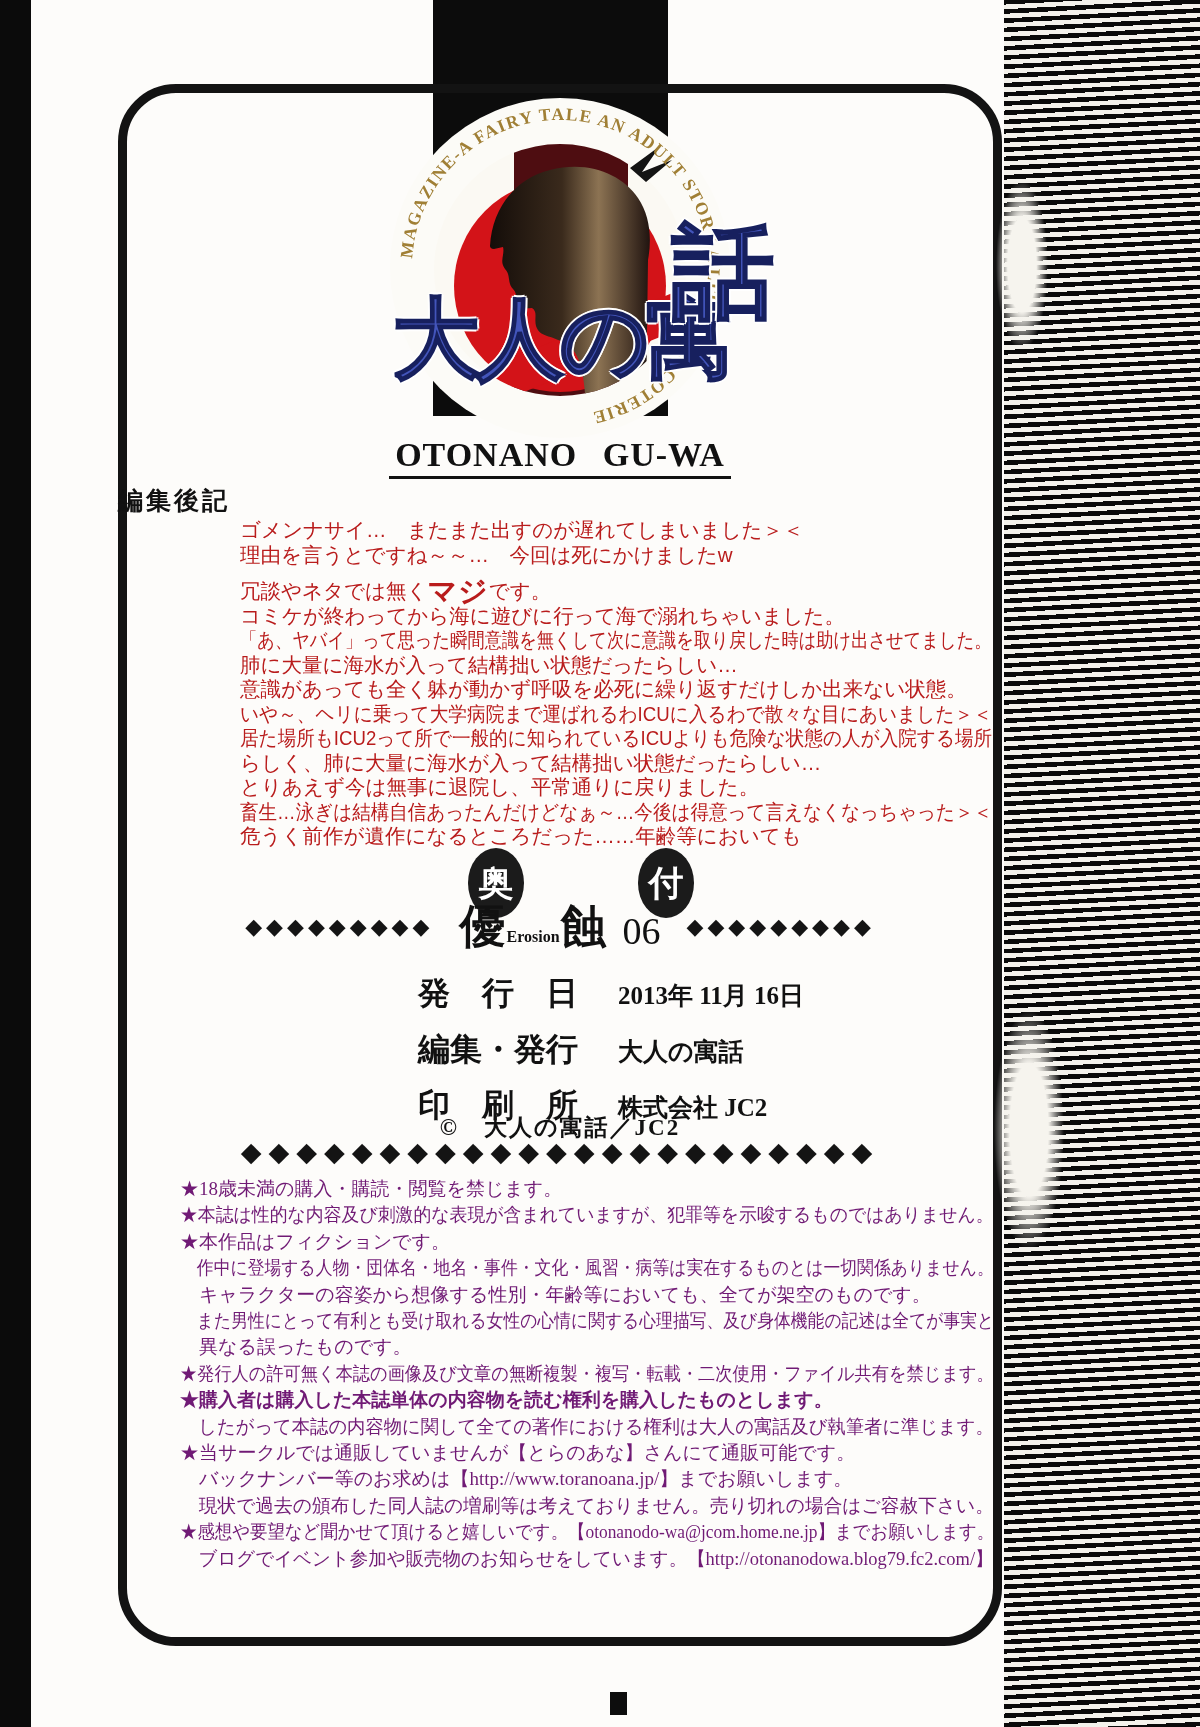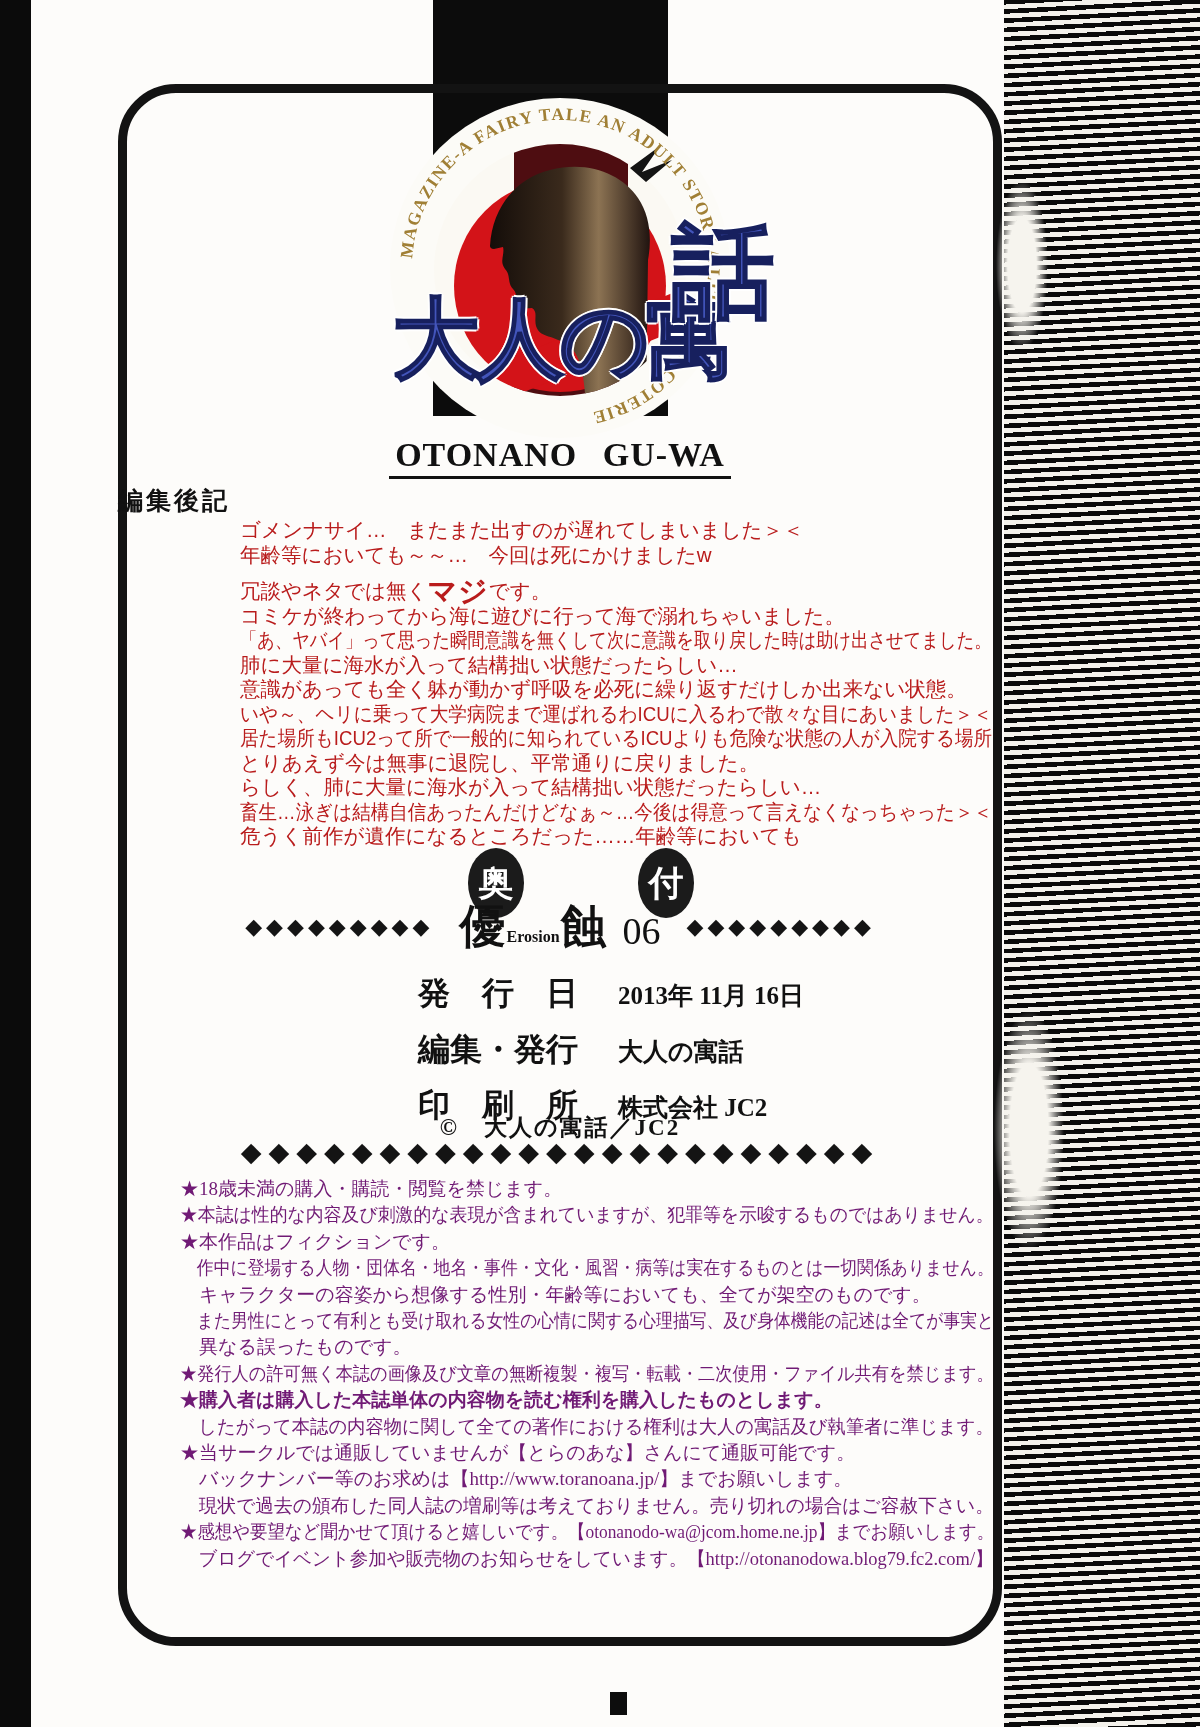--- a/index.html
+++ b/index.html
@@ -139,7 +139,7 @@
 
   <div class="afterword">
     <div class="aw-line fit">ゴメンナサイ…　またまた出すのが遅れてしまいました＞＜</div>
-    <div class="aw-line fit">年齢等においても～～…　今回は死にかけましたw</div>
+    <div class="aw-line fit">理由を言うとですね～～…　今回は死にかけましたw</div>
     <div class="aw-gap"></div>
     <div class="aw-line fit"><span>冗談やネタでは無く</span><span class="emph">マジ</span><span>です。</span></div>
     <div class="aw-line fit">コミケが終わってから海に遊びに行って海で溺れちゃいました。</div>

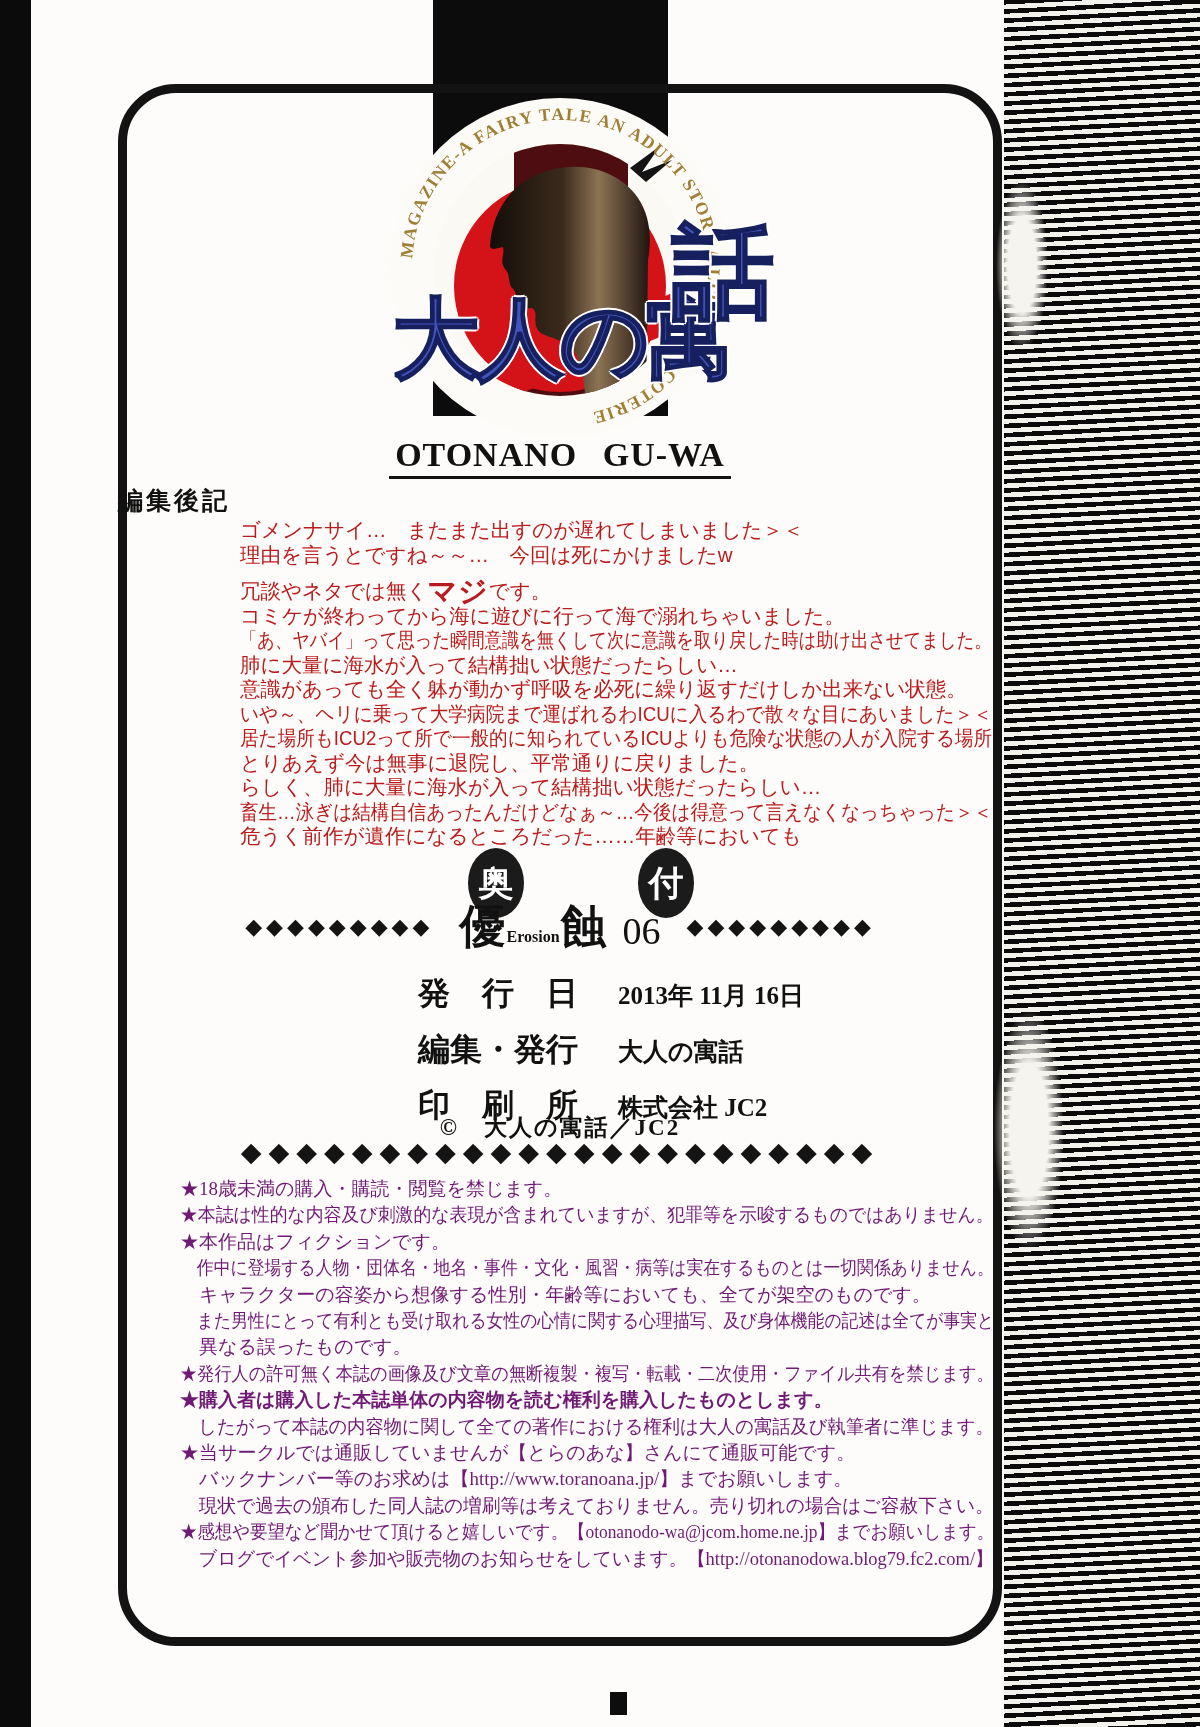--- a/index.html
+++ b/index.html
@@ -148,8 +148,8 @@
     <div class="aw-line fit">意識があっても全く躰が動かず呼吸を必死に繰り返すだけしか出来ない状態。</div>
     <div class="aw-line fit" style="transform-origin: left center; transform: scaleX(0.910412);">いや～、ヘリに乗って大学病院まで運ばれるわICUに入るわで散々な目にあいました＞＜</div>
     <div class="aw-line fit" style="transform-origin: left center; transform: scaleX(0.907117);">居た場所もICU2って所で一般的に知られているICUよりも危険な状態の人が入院する場所</div>
+    <div class="aw-line fit">らしく、肺に大量に海水が入って結構拙い状態だったらしい…</div>
     <div class="aw-line fit">とりあえず今は無事に退院し、平常通りに戻りました。</div>
-    <div class="aw-line fit">らしく、肺に大量に海水が入って結構拙い状態だったらしい…</div>
     <div class="aw-line fit" style="transform-origin: left center; transform: scaleX(0.904934);">畜生…泳ぎは結構自信あったんだけどなぁ～…今後は得意って言えなくなっちゃった＞＜</div>
     <div class="aw-line fit">危うく前作が遺作になるところだった……年齢等においても</div>
   </div>

